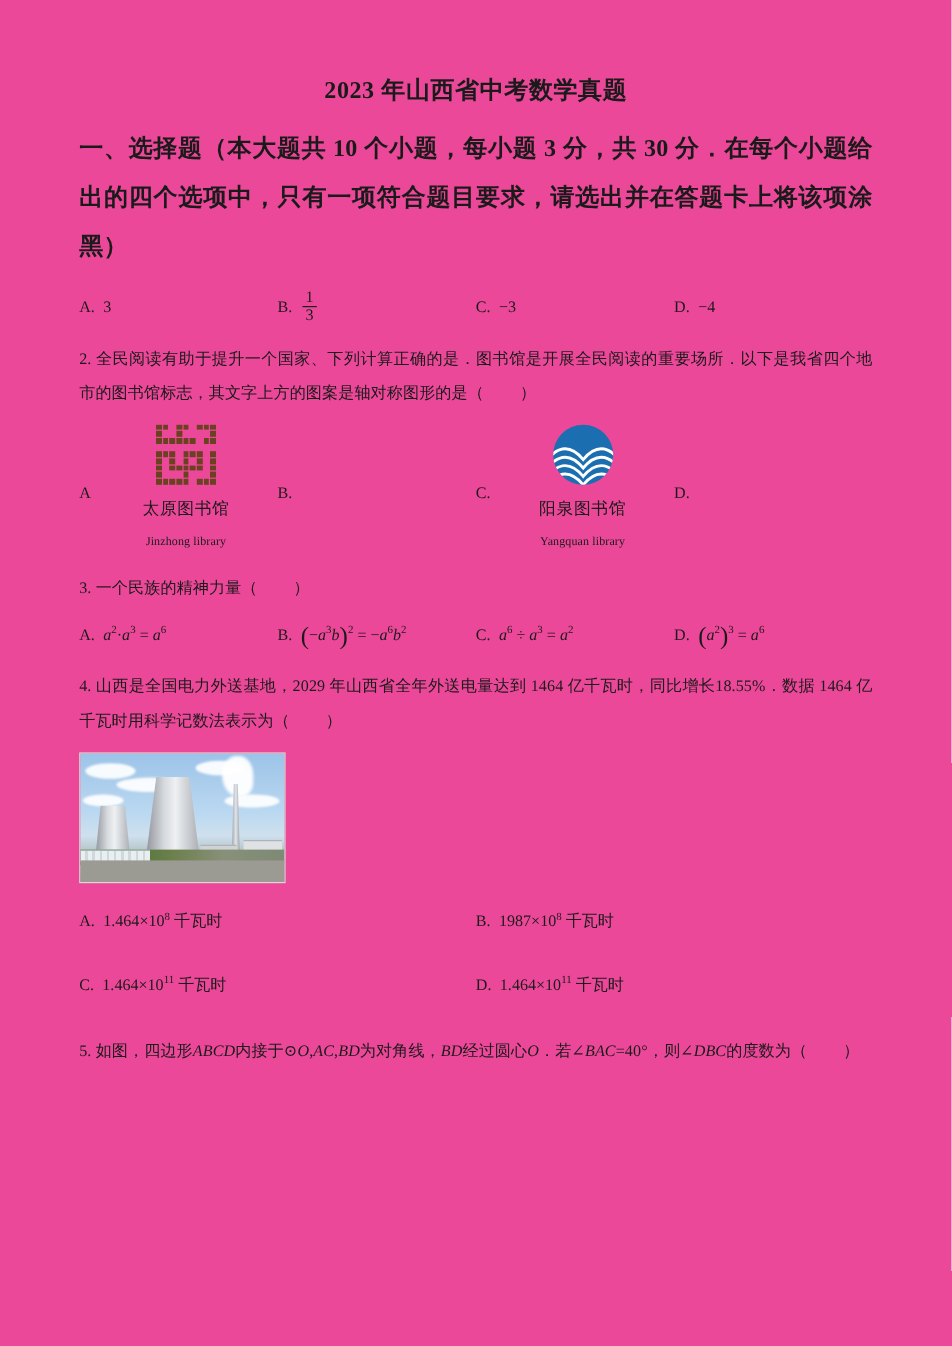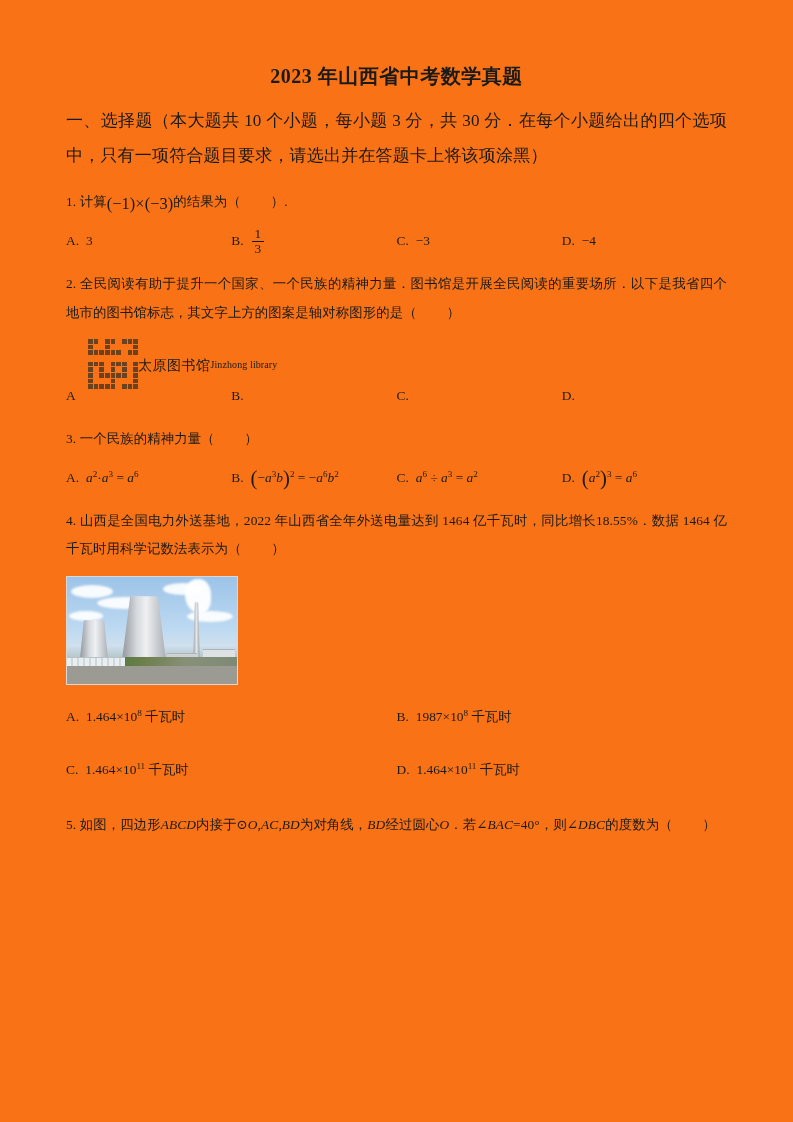--- a/index.html
+++ b/index.html
@@ -17,7 +17,7 @@
     width: 793px;
     height: 1122px;
     margin: 0 auto;
-    background: #f97316;
+    background: #ec4899;
     overflow: hidden;
     box-sizing: border-box;
     padding: 0 66px;

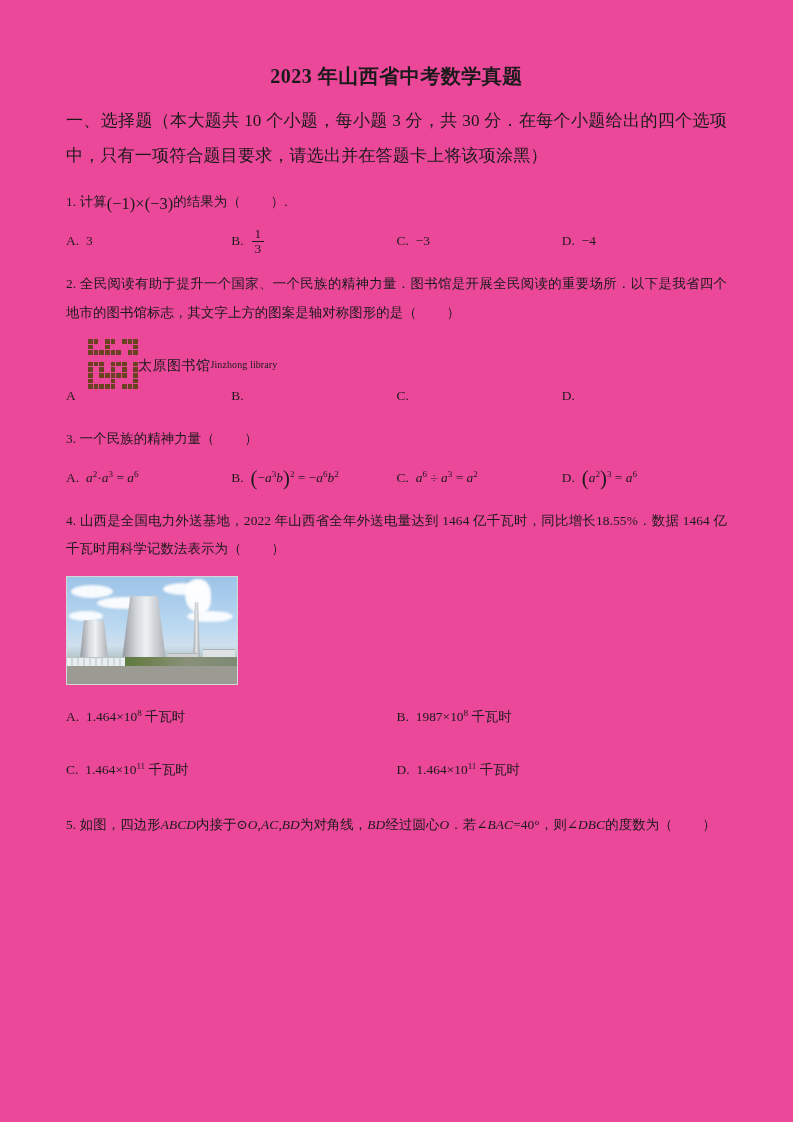--- a/index.html
+++ b/index.html
@@ -42,8 +42,8 @@
   .subtitle-gap { display: inline-block; width: 14px; }
 
   .section-intro {
-    font-size: 17px;
-    font-weight: normal;
+    font-size: 20px;
+    font-weight: bold;
     line-height: 2.05;
     margin: 14px 0 0 0;
     text-align: justify;

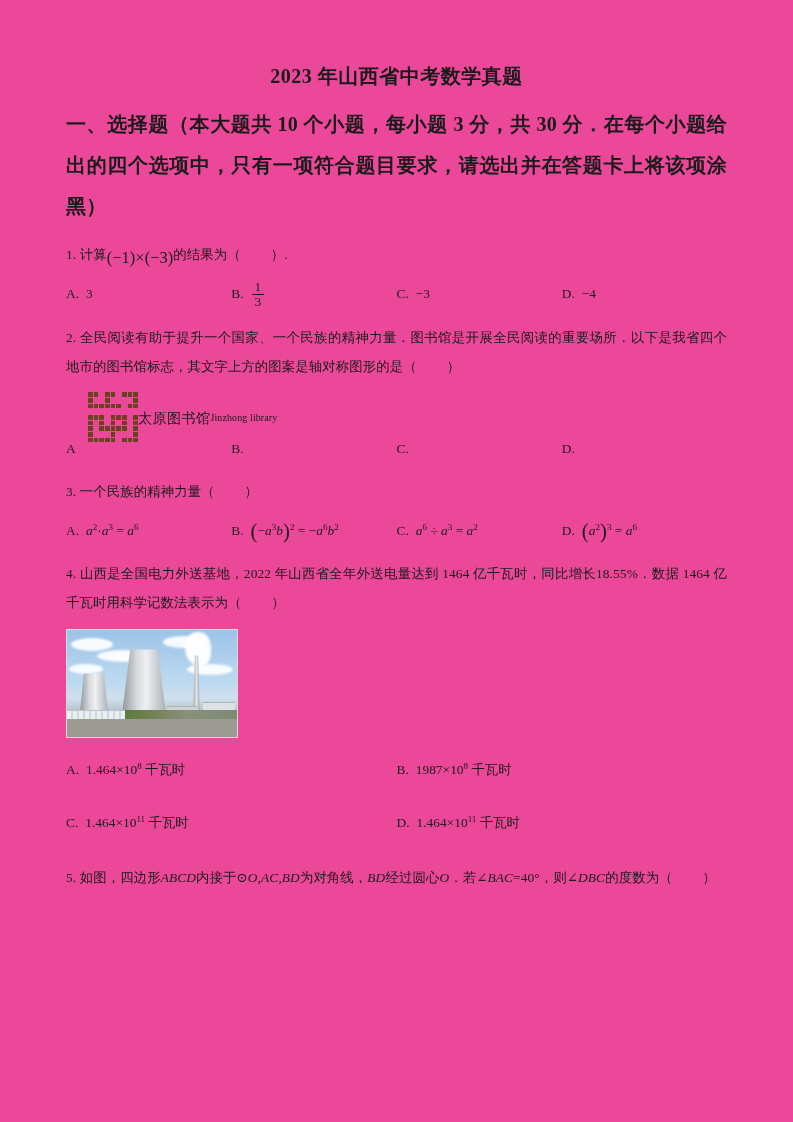--- a/index.html
+++ b/index.html
@@ -225,10 +225,6 @@
   <p class="section-intro">一、选择题（本大题共 10 个小题，每小题 3 分，共 30 分．在每个小题给出的四个选项中，只有一项符合题目要求，请选出并在答题卡上将该项涂黑）</p>
 
   <div class="q">
-    <div class="q-stem">
-      <span>1.</span>
-      <span>计算</span><span class="inline-expr">(−1)×(−3)</span><span>的结果为（</span><span class="paren-wide"></span><span>）.</span>
-    </div>
     <div class="opt-row c4">
       <div class="opt">
         <span class="lab">A.</span>

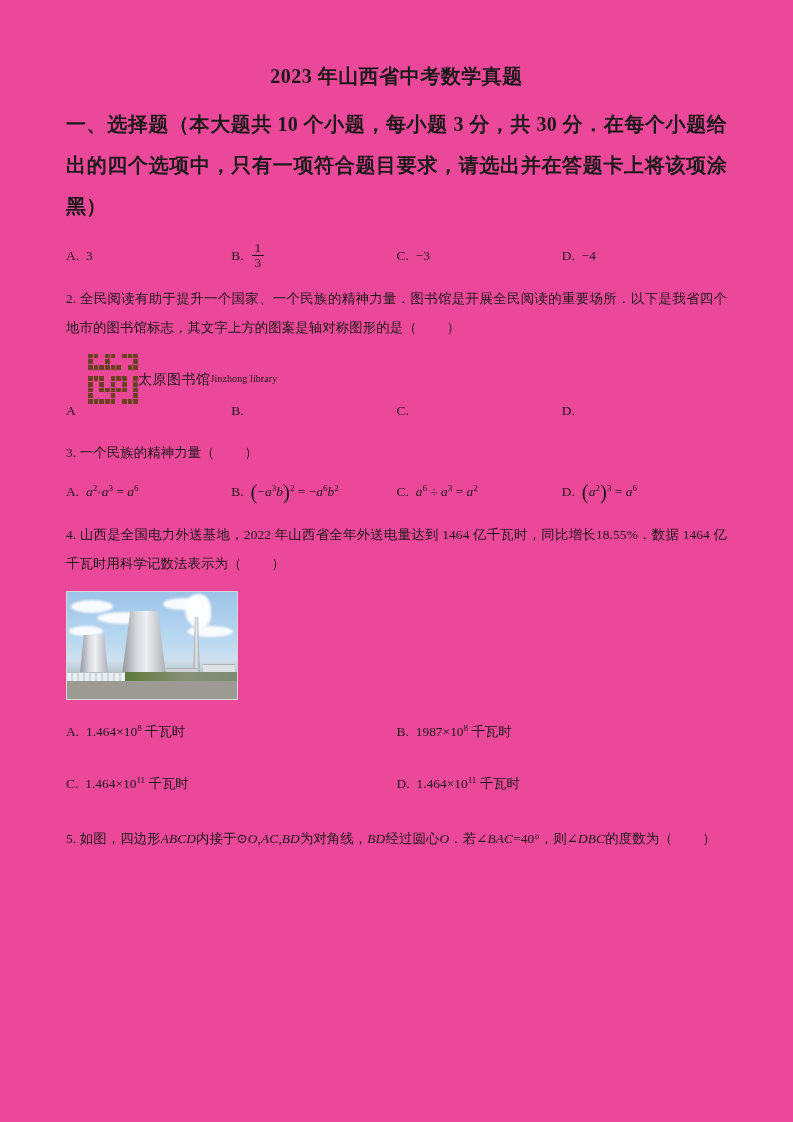--- a/index.html
+++ b/index.html
@@ -251,7 +251,7 @@
   <div class="q">
     <div class="q-stem">
       <span>2.</span>
-      <span>全民阅读有助于提升一个国家、一个民族的精神力量．图书馆是开展全民阅读的重要场所．以下是我省四个地市的图书馆标志，其文字上方的图案是轴对称图形的是（</span><span class="paren-wide"></span><span>）</span>
+      <span>全民阅读有助于提升一个国家、下列计算正确的是．图书馆是开展全民阅读的重要场所．以下是我省四个地市的图书馆标志，其文字上方的图案是轴对称图形的是（</span><span class="paren-wide"></span><span>）</span>
     </div>
 
     <div class="logo-row">

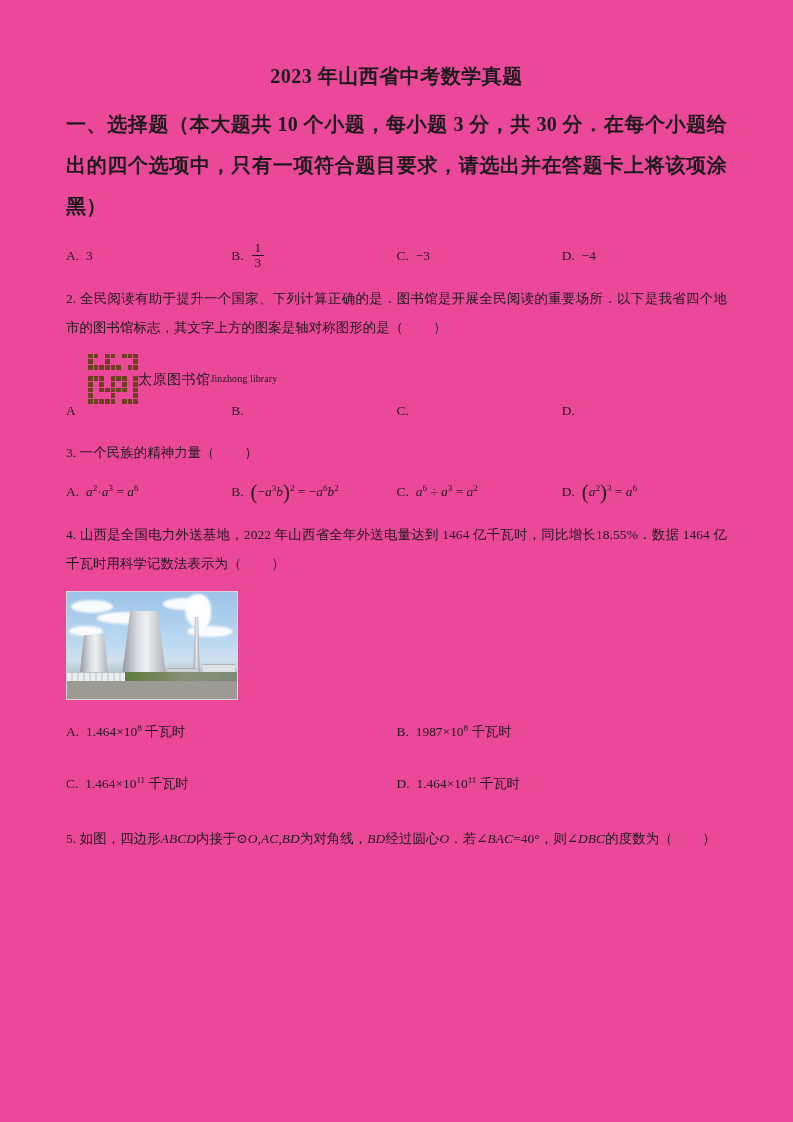--- a/index.html
+++ b/index.html
@@ -122,7 +122,7 @@
   }
   .logo-body {
     display: flex;
-    flex-direction: row;
+    flex-direction: column;
     align-items: center;
     width: 134px;
   }

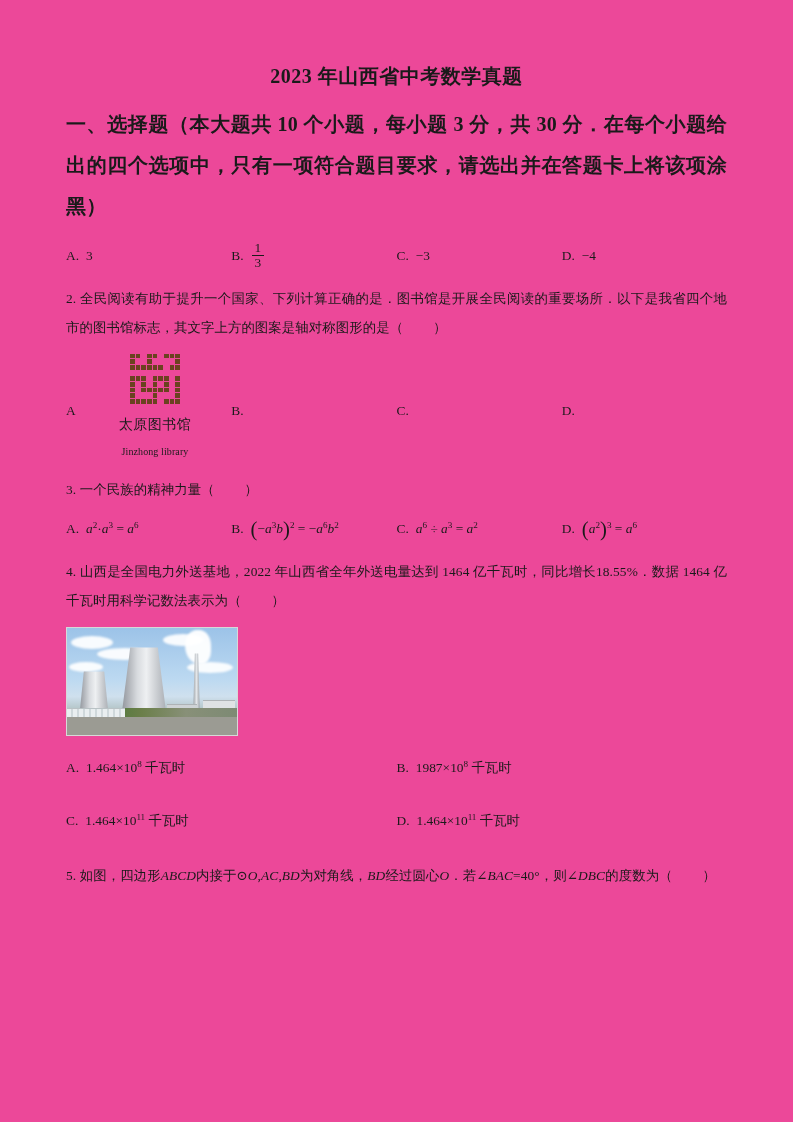--- a/index.html
+++ b/index.html
@@ -355,6 +355,26 @@
 
       <div class="logo-cell">
         <span class="logo-letter">C.</span>
+        <span class="logo-body">
+          <span class="logo-mark">
+            <svg width="52" height="52" viewBox="0 0 52 52" aria-hidden="true">
+              <defs>
+                <clipPath id="circClip">
+                    <circle cx="26" cy="26" r="25"></circle>
+                  </clipPath>
+              </defs>
+              <circle cx="26" cy="26" r="25" fill="#1b6fb0"></circle>
+              <g clip-path="url(#circClip)" fill="none" stroke="#ffffff" stroke-width="2.4">
+                <path d="M-4 30 Q11 12, 26 30 Q41 12, 56 30"></path>
+                <path d="M-4 37 Q11 19, 26 37 Q41 19, 56 37"></path>
+                <path d="M-4 44 Q11 26, 26 44 Q41 26, 56 44"></path>
+                <path d="M-4 51 Q11 33, 26 51 Q41 33, 56 51"></path>
+              </g>
+            </svg>
+          </span>
+          <span class="logo-cn">阳泉图书馆</span>
+          <span class="logo-en">Yangquan library</span>
+        </span>
       </div>
 
       <div class="logo-cell">

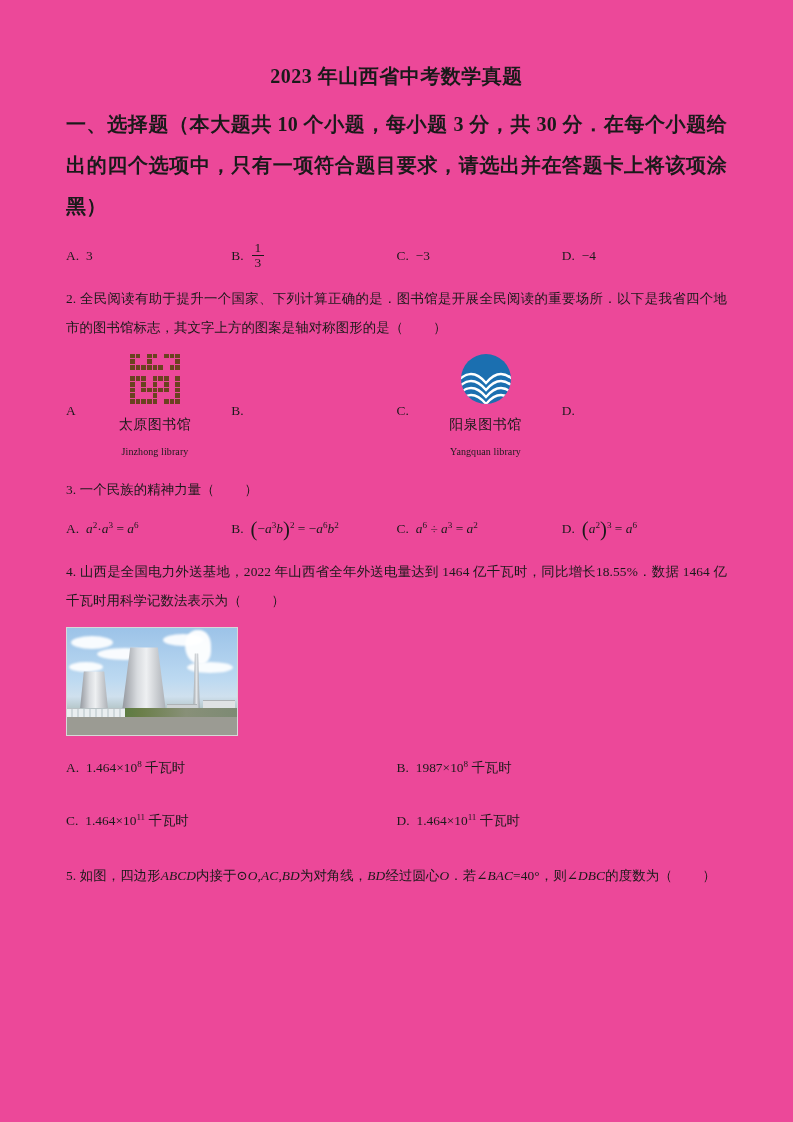--- a/index.html
+++ b/index.html
@@ -420,7 +420,7 @@
   <div class="q">
     <div class="q-stem">
       <span>4.</span>
-      <span>山西是全国电力外送基地，2022 年山西省全年外送电量达到 1464 亿千瓦时，同比增长18.55%．数据 1464 亿千瓦时用科学记数法表示为（</span><span class="paren-wide"></span><span>）</span>
+      <span>山西是全国电力外送基地，2029 年山西省全年外送电量达到 1464 亿千瓦时，同比增长18.55%．数据 1464 亿千瓦时用科学记数法表示为（</span><span class="paren-wide"></span><span>）</span>
     </div>
 
     <div class="photo-wrap">

